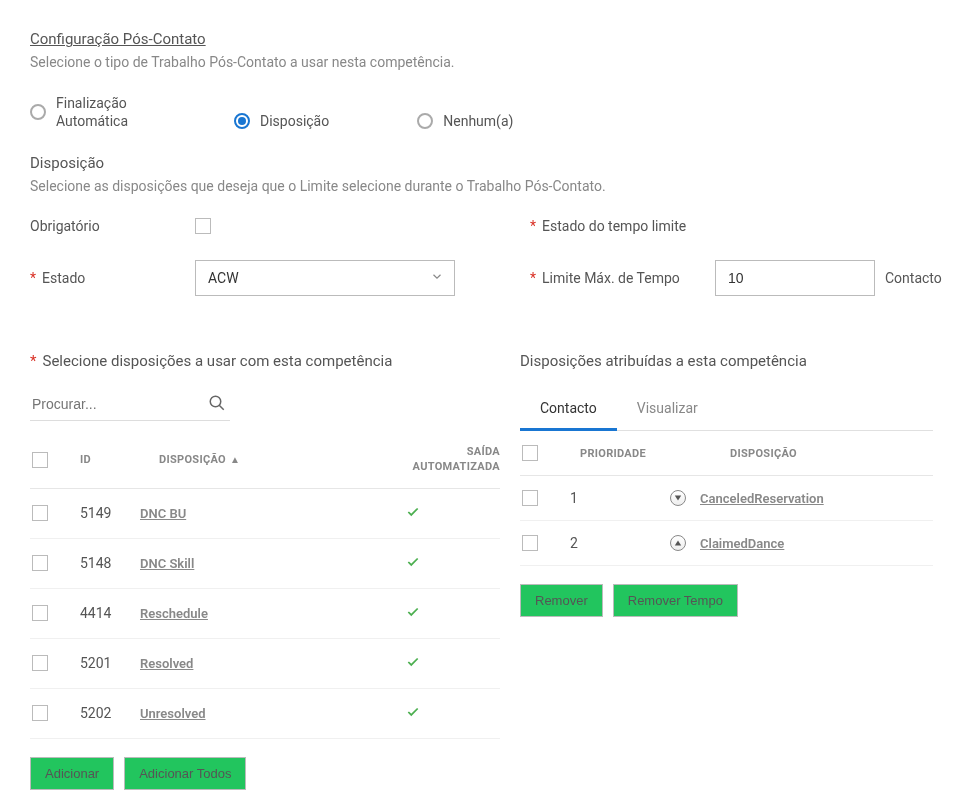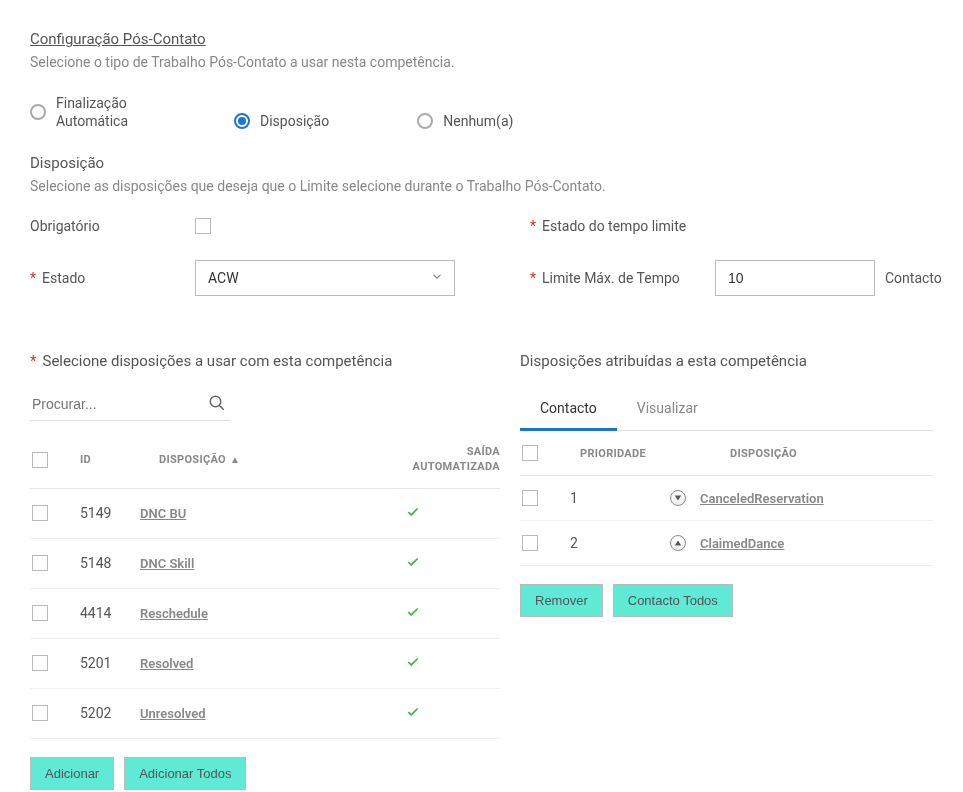--- a/index.html
+++ b/index.html
@@ -52,7 +52,7 @@
     .td-auto { width: 112px; text-align: left; padding-left: 18px; color: #4caf50; font-weight: bold; }
     .check-icon svg { width: 14px; height: 14px; fill: #4caf50; }
     .btn-row { display: flex; gap: 10px; margin-top: 18px; }
-    .btn { border: 1px solid #bbb; background: #5eead4; padding: 8px 14px; font-size: 13px; color: #555; cursor: pointer; }
+    .btn { border: 1px solid #bbb; background: #22c55e; padding: 8px 14px; font-size: 13px; color: #555; cursor: pointer; }
     .tabs { display: flex; border-bottom: 1px solid #e0e0e0; margin-bottom: 0; }
     .tab { padding: 12px 20px; color: #888; cursor: pointer; font-size: 14px; }
     .tab.active { color: #333; border-bottom: 3px solid #1976d2; margin-bottom: -1px; }

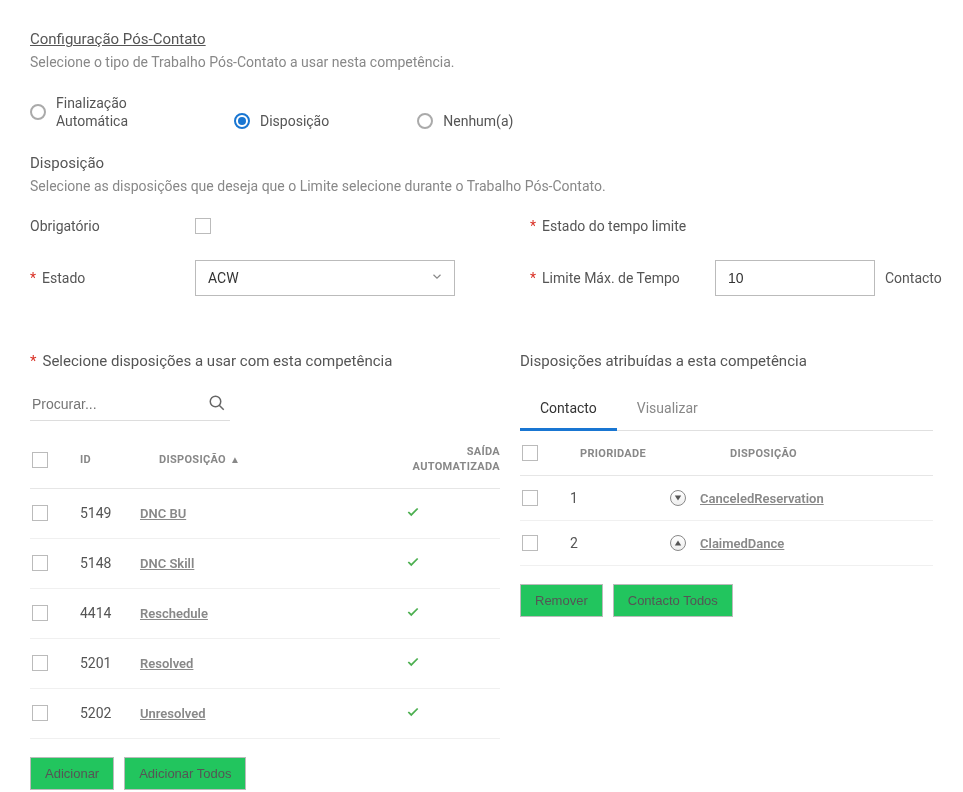--- a/index.html
+++ b/index.html
@@ -289,7 +289,7 @@
         </div>
       <div class="btn-row">
         <button class="btn">Remover</button>
-        <button class="btn">Contacto Todos</button>
+        <button class="btn">Remover Tempo</button>
       </div>
     </div>
   </div>

